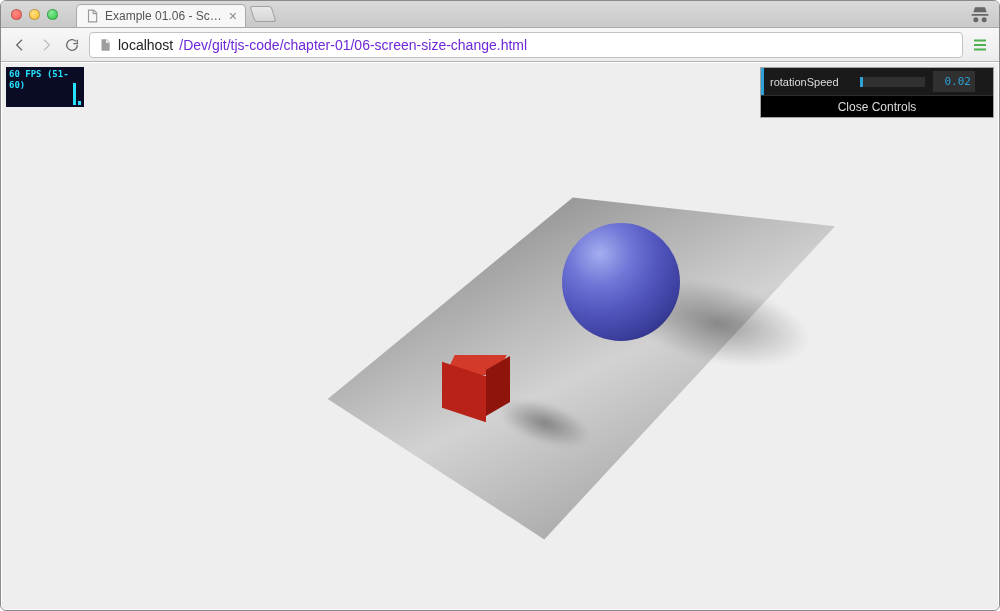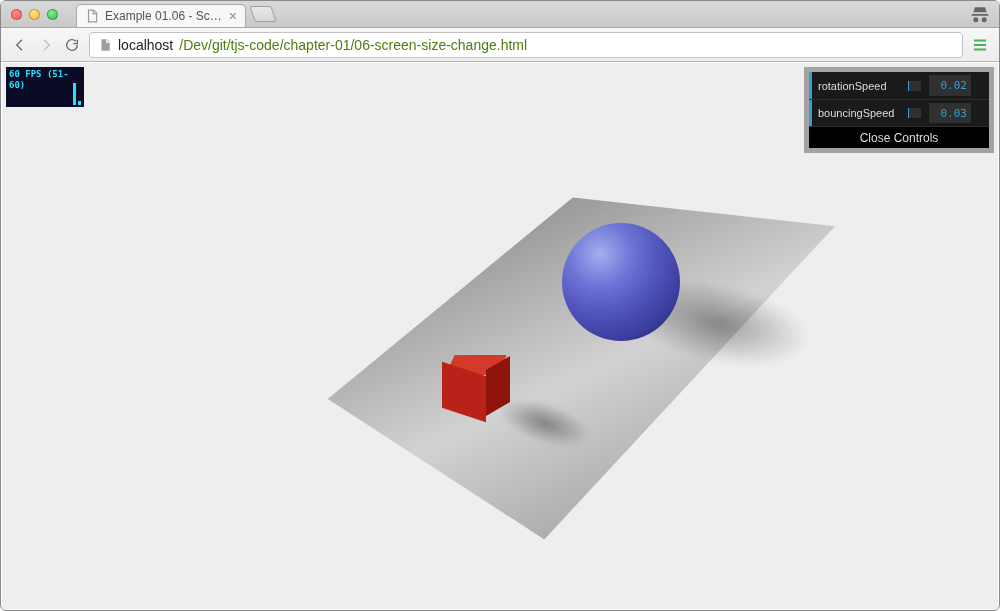--- a/index.html
+++ b/index.html
@@ -68,7 +68,7 @@
   }
   .omnibox svg.page { width: 14px; height: 14px; fill: #9e9e9e; }
   .omnibox .host { color: #222; }
-  .omnibox .path { color: #4d7c0f; }
+  .omnibox .path { color: #6d28d9; }
   .menu-btn svg { width: 18px; height: 18px; stroke: #4caf50; stroke-width: 2.5; }
 
   .viewport {

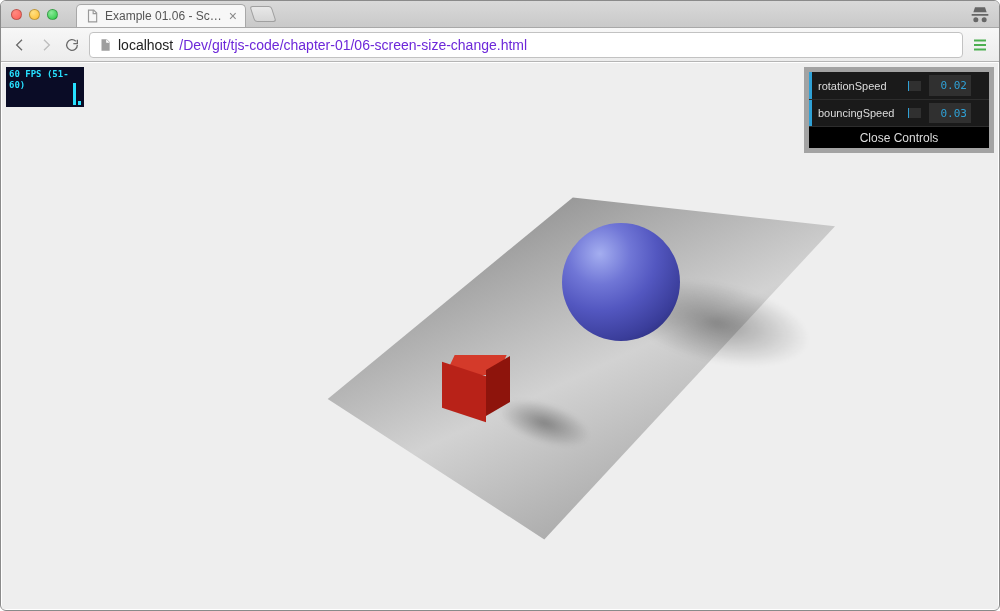--- a/index.html
+++ b/index.html
@@ -92,8 +92,8 @@
 
   
   .gui {
-    position: absolute; right: 4px; top: 4px; width: 190px;
-    background: #1a1a1a; border: 5px solid #a3a3a3;
+    position: absolute; right: 4px; top: 4px; width: 234px;
+    background: #1a1a1a; border: 1px solid #a3a3a3;
     font-size: 11px; color: #ddd;
   }
   .gui .row { display: flex; align-items: stretch; border-top: 1px solid #2d2d2d; height: 27px; }

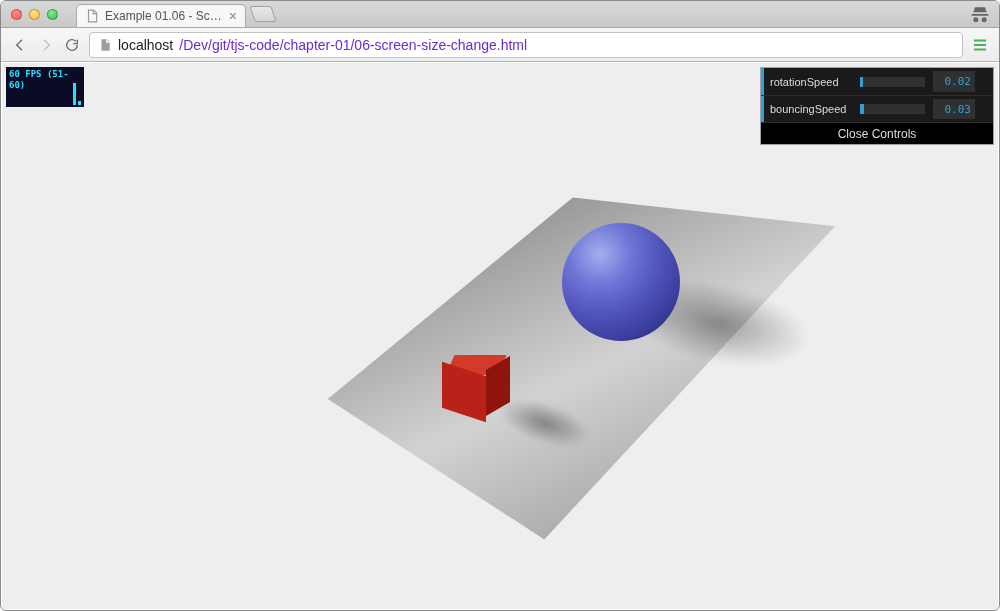--- a/index.html
+++ b/index.html
@@ -225,16 +225,6 @@
             </div>
             <input class="nbox" value="0.02" style="">
           </div>
-          <div class="row">
-            <div class="side"></div>
-            <div class="lbl">bouncingSpeed</div>
-            <div class="slider-wrap">
-              <div class="slider">
-                <div class="fill" style="width:6%"></div>
-              </div>
-            </div>
-            <input class="nbox" value="0.03" style="">
-          </div>
         </div>
       <div class="closebar">Close Controls</div>
     </div>

